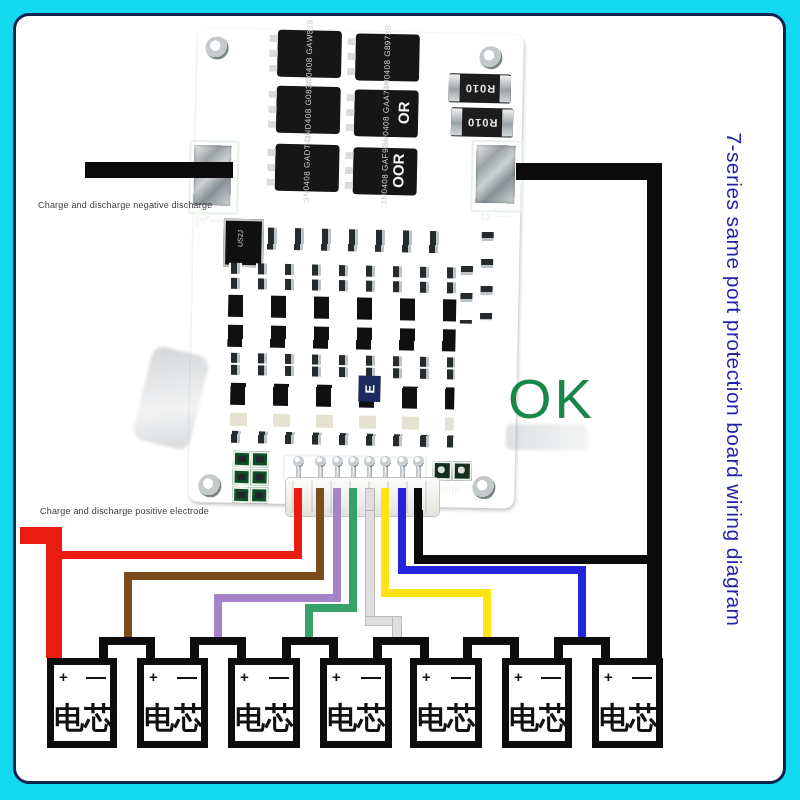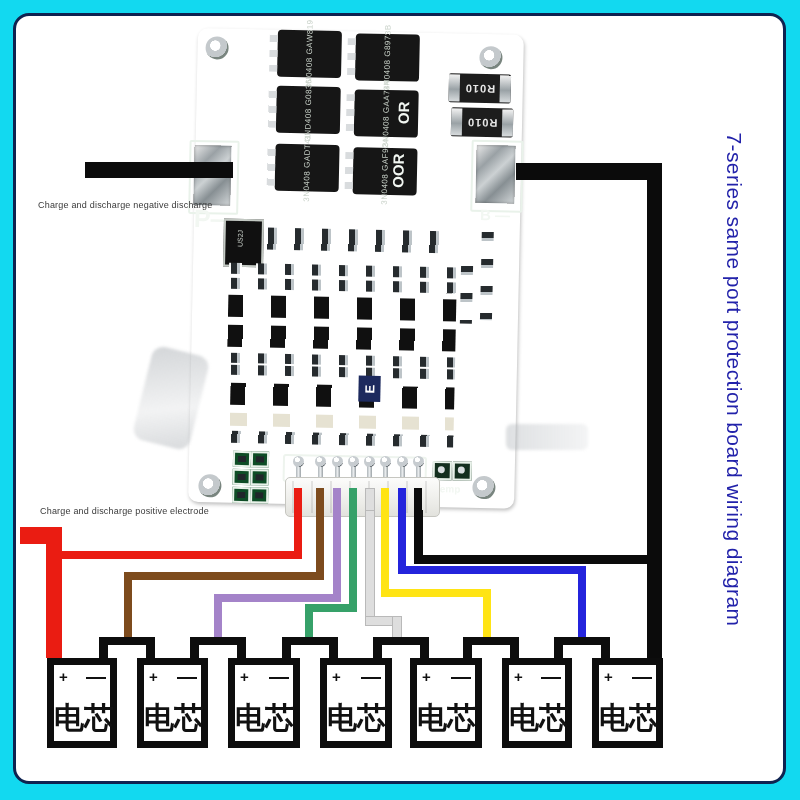--- a/index.html
+++ b/index.html
@@ -306,6 +306,7 @@
   <div id="neg-note" class="note abs">Charge and discharge negative discharge</div>
   <div id="pos-note" class="note abs">Charge and discharge positive electrode</div>
   <div id="side-note" class="abs" style="color: rgb(34, 34, 170);">7-series same port protection board wiring diagram</div>
+  <div id="ok-text" class="abs" style="color: rgb(23, 135, 74);">OK</div>
 </div>
 
 </body></html>

